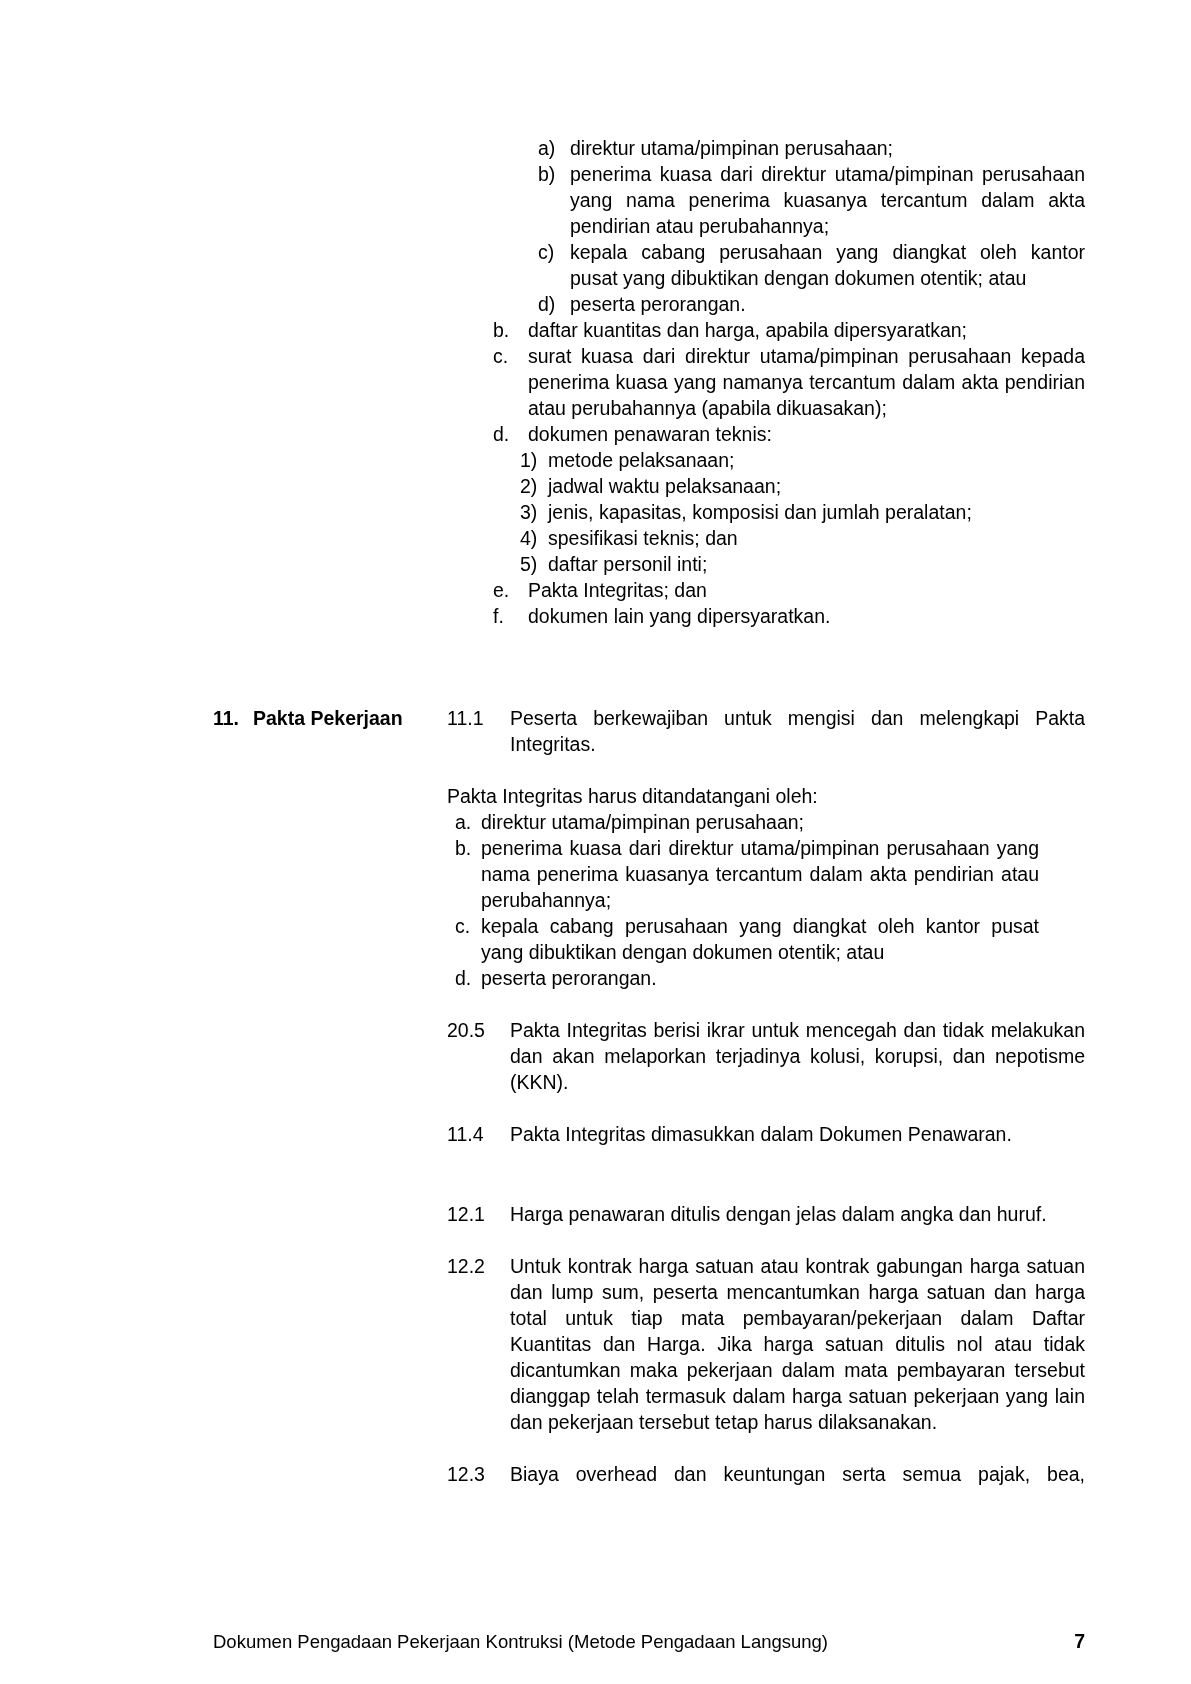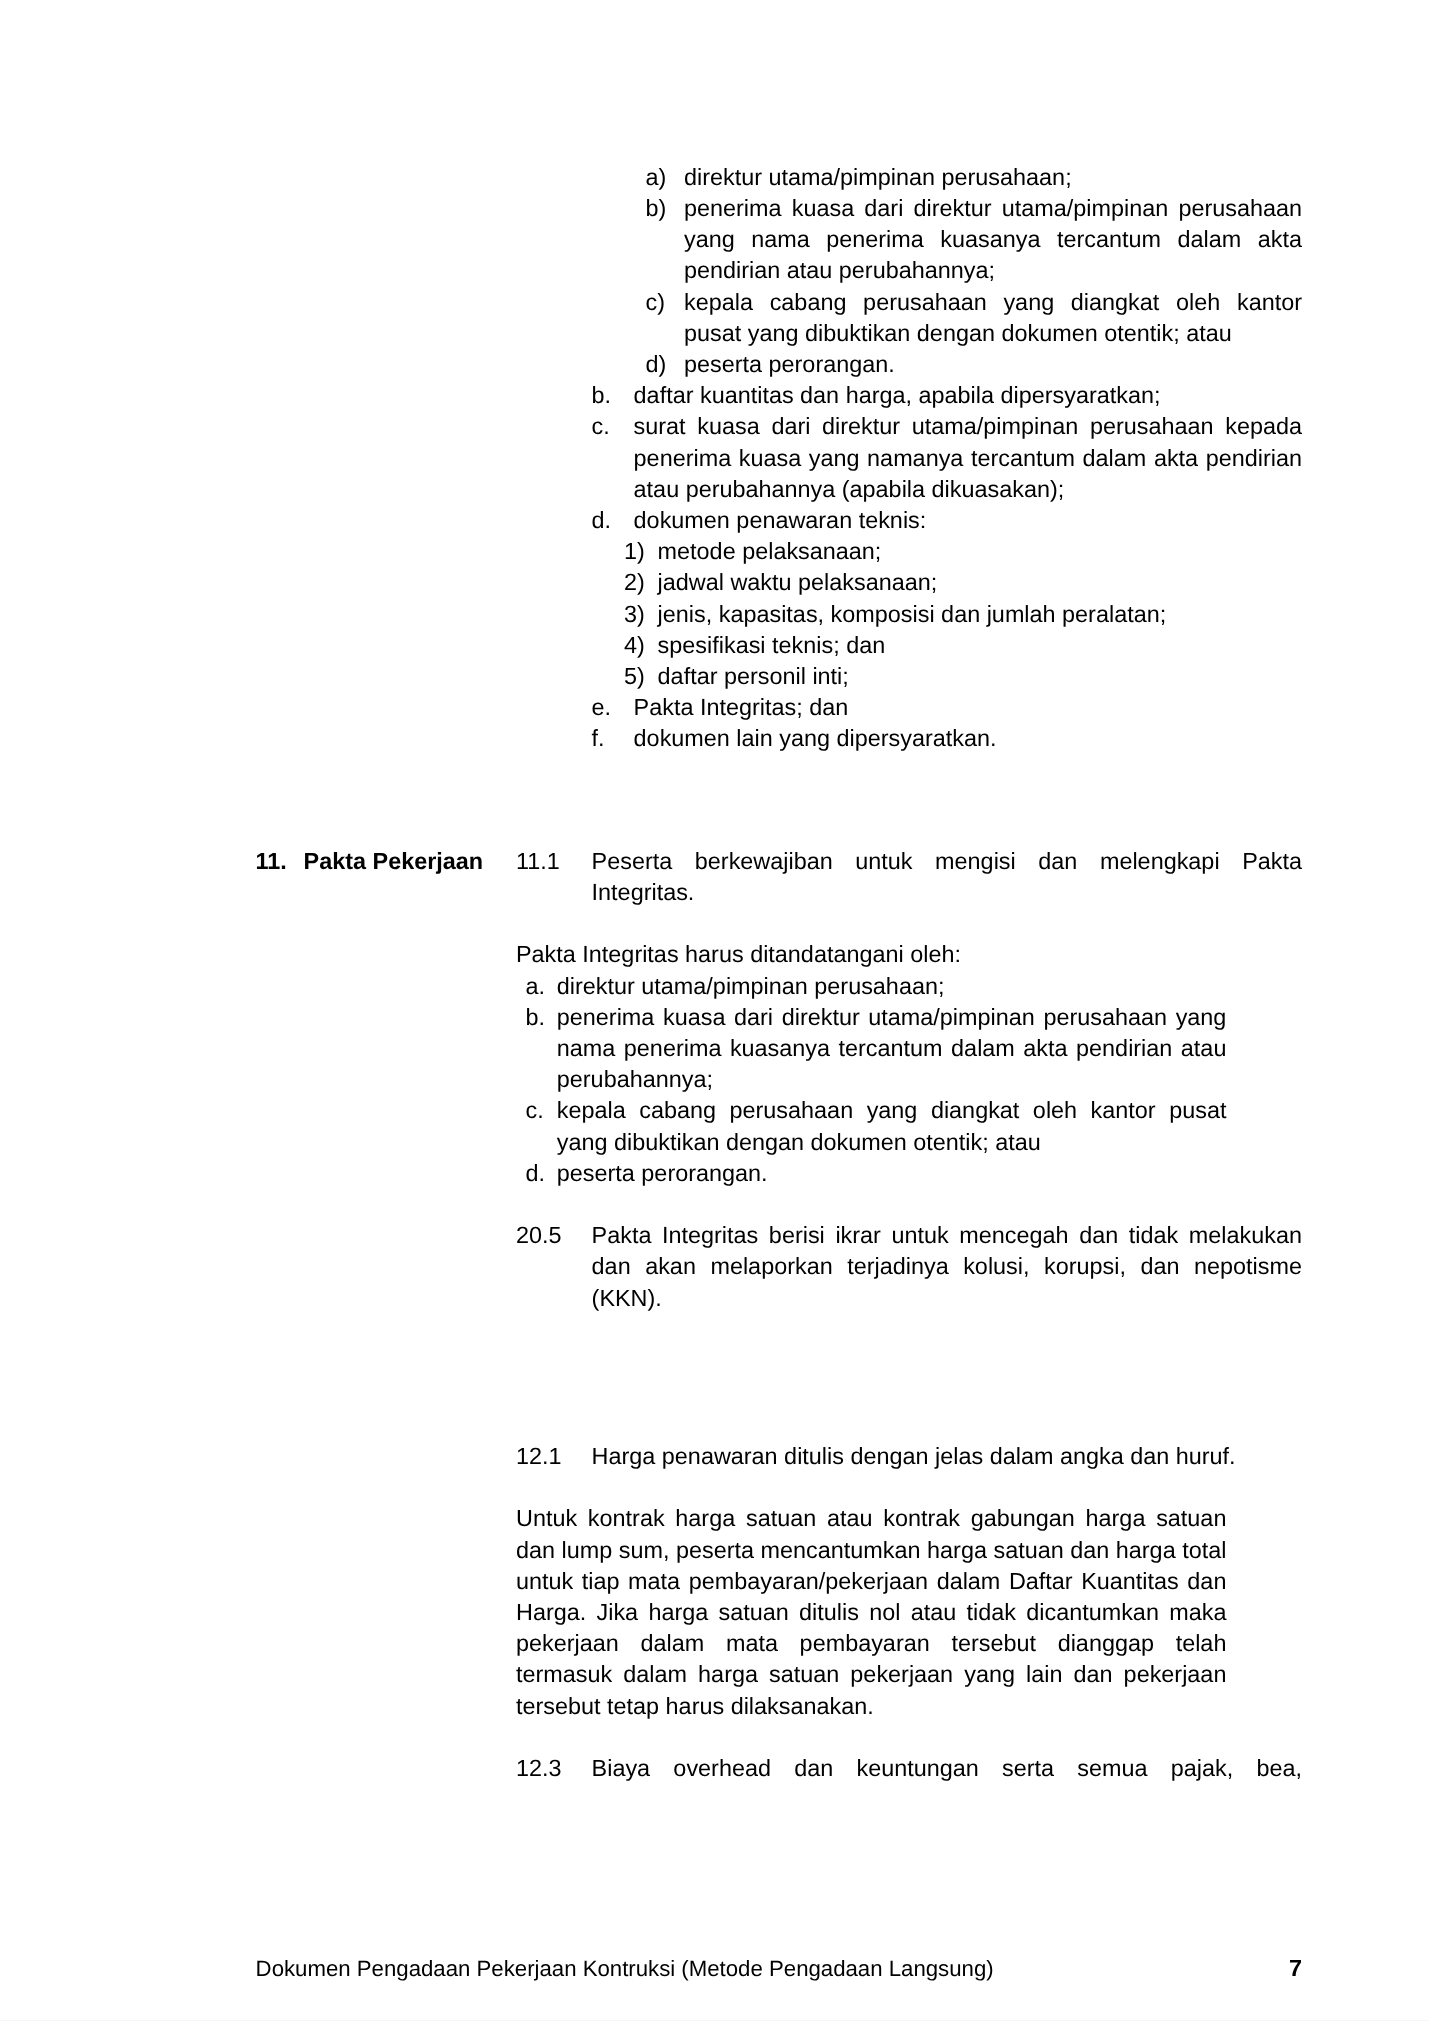--- a/index.html
+++ b/index.html
@@ -49,7 +49,7 @@
   .clause-heading .cnum { flex: none; width: 40px; }
   .clause-heading .ctitle { width: 150px; }
   .citems { margin-left: 430px; width: 655px; }
-  .citem { display: flex; margin-bottom: 26px; }
+  .citem { display: flex; margin-bottom: 26px; margin-left: 17px; }
   .citem .inum { flex: none; width: 63px; }
   .citem .cbody { width: 592px; }
   .cbody .para { text-align: justify; }

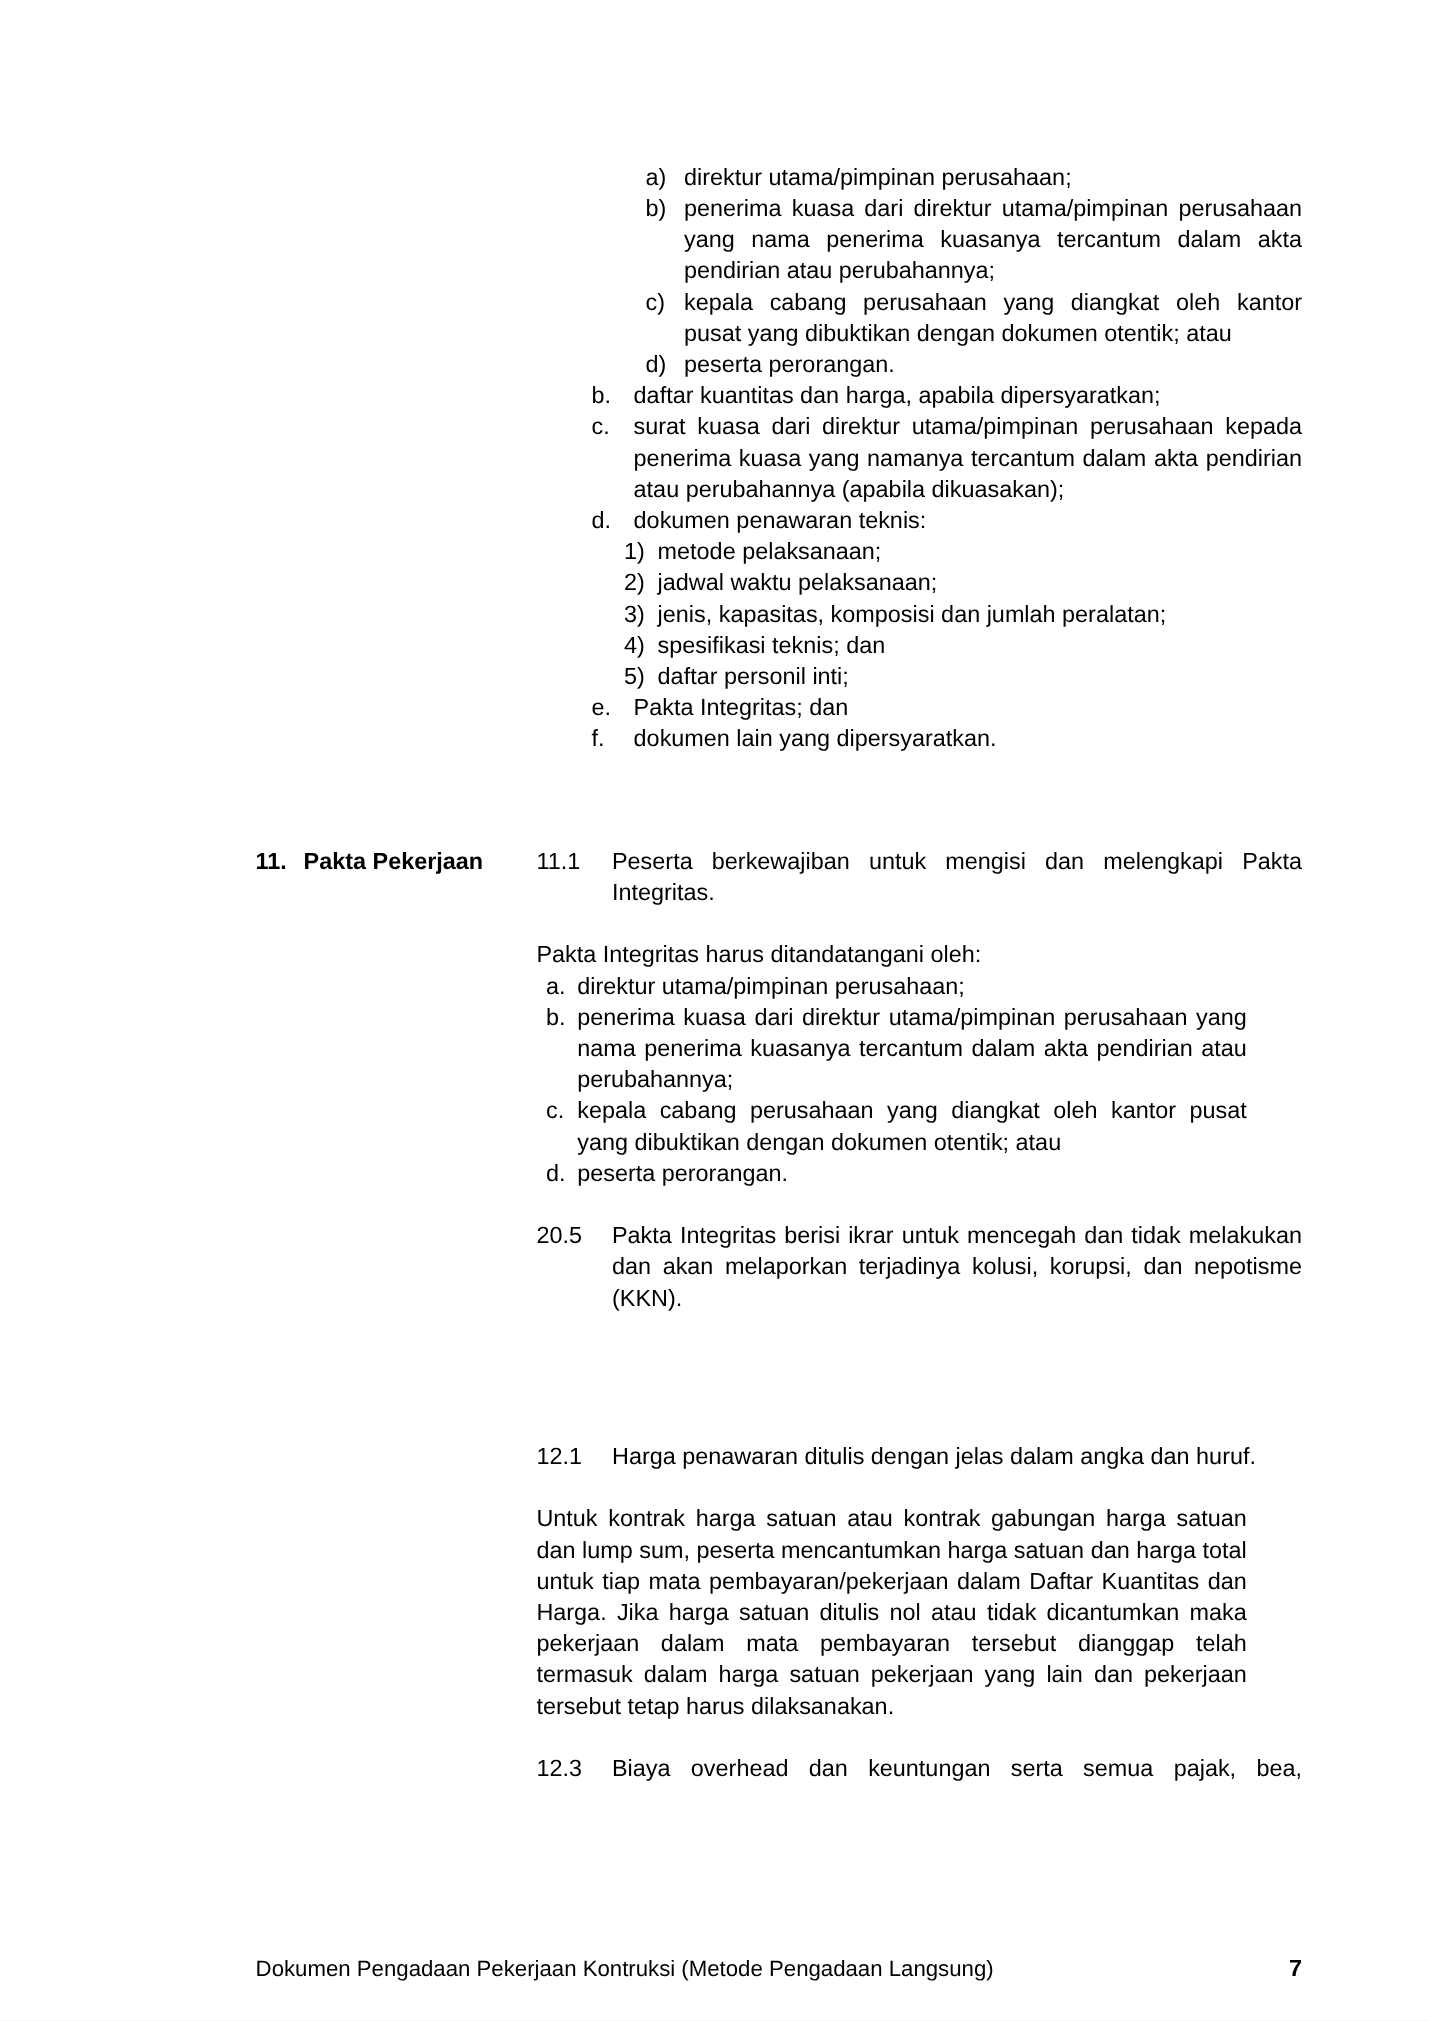--- a/index.html
+++ b/index.html
@@ -182,6 +182,12 @@
         </div>
       </div>
 
+      <div class="citem">
+        <span class="inum">11.4</span>
+        <div class="cbody">
+          <div class="para">Pakta Integritas dimasukkan dalam Dokumen Penawaran.</div>
+        </div>
+      </div>
 
     </div>
   </section>

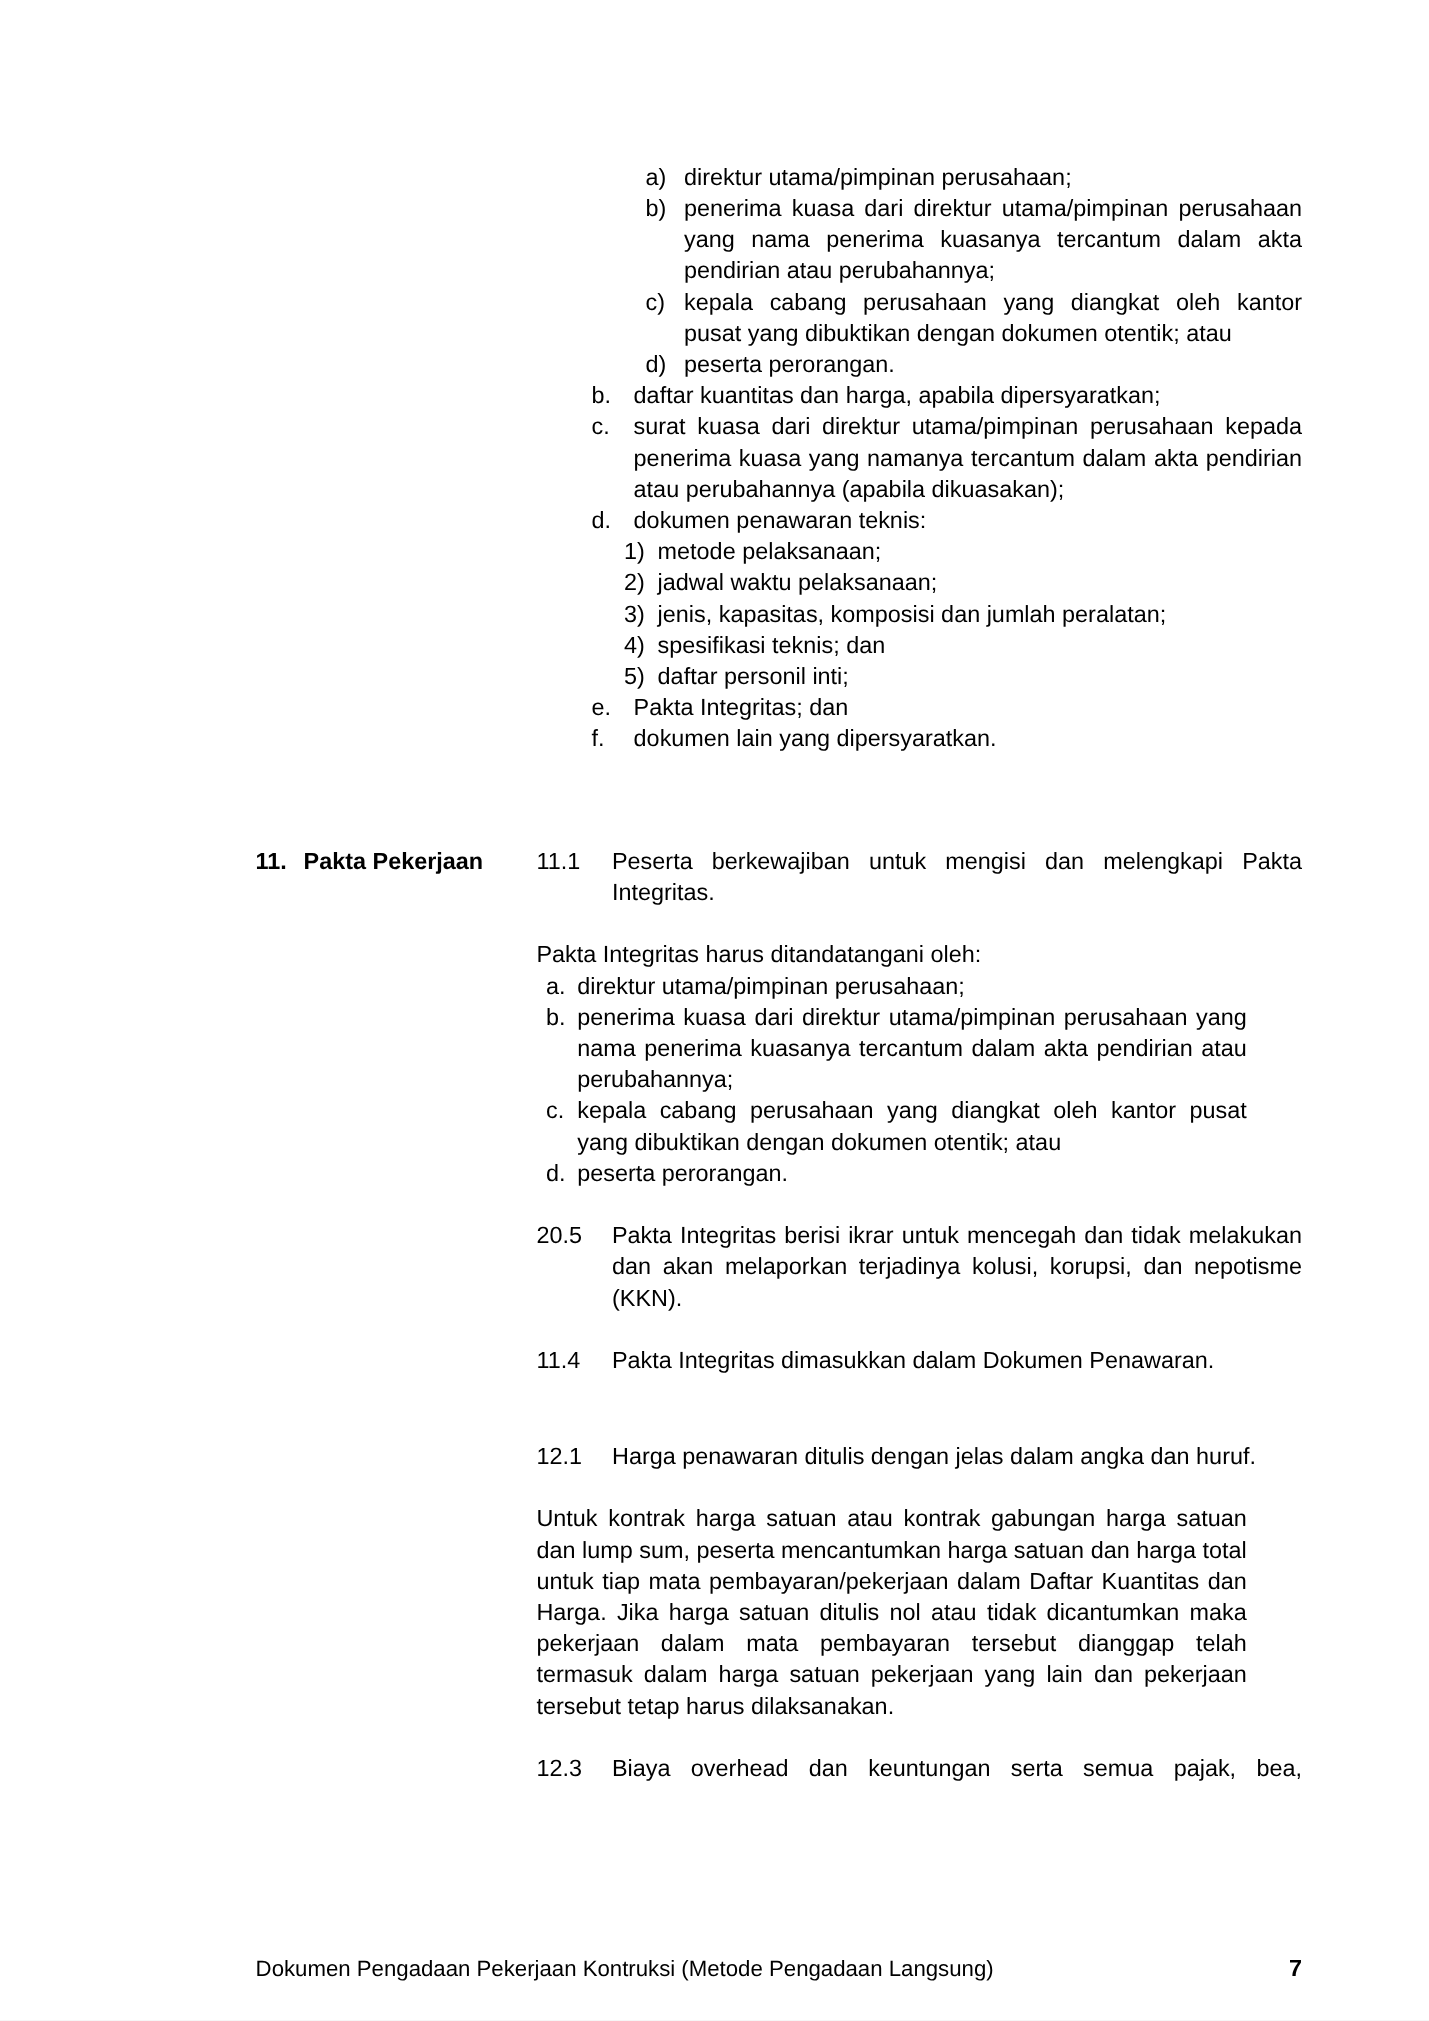--- a/index.html
+++ b/index.html
@@ -203,6 +203,7 @@
       </div>
 
       <div class="citem">
+        <span class="inum">12.2</span>
         <div class="cbody">
           <div class="para">Untuk kontrak harga satuan atau kontrak gabungan harga satuan dan lump sum, peserta mencantumkan harga satuan dan harga total untuk tiap mata pembayaran/pekerjaan dalam Daftar Kuantitas dan Harga. Jika harga satuan ditulis nol atau tidak dicantumkan maka pekerjaan dalam mata pembayaran tersebut dianggap telah termasuk dalam harga satuan pekerjaan yang lain dan pekerjaan tersebut tetap harus dilaksanakan.</div>
         </div>

